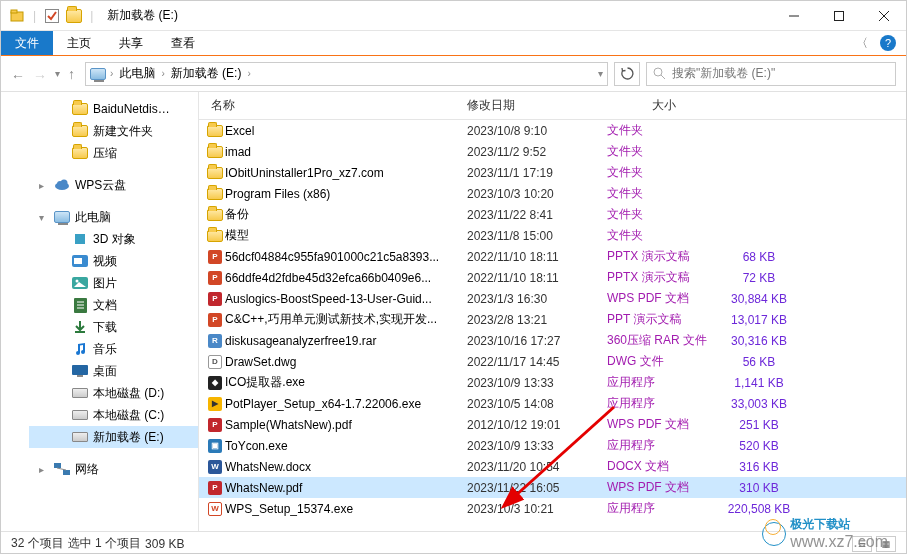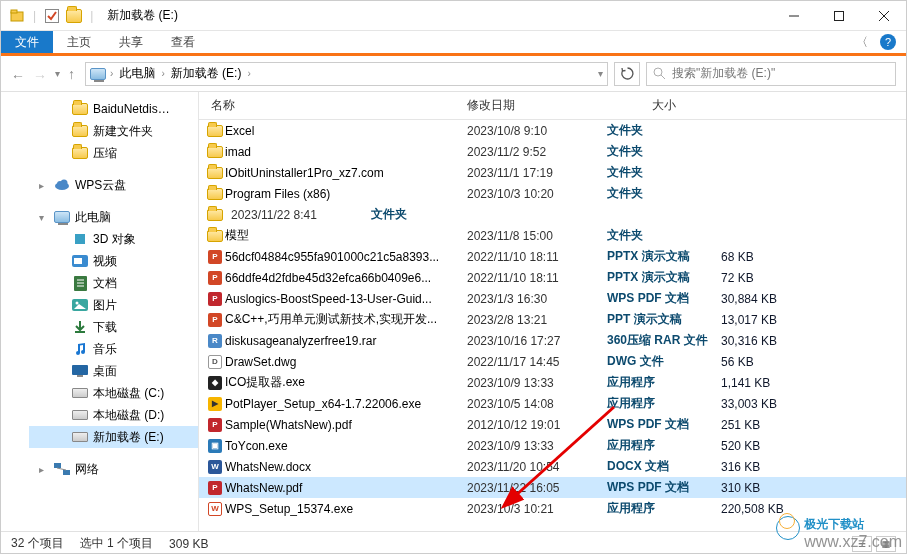--- a/index.html
+++ b/index.html
@@ -17,7 +17,7 @@
   .win-btn { width: 45px; height: 29px; display: flex; align-items: center; justify-content: center; font-size: 10px; }
   
   
-  .ribbon { height: 25px; display: flex; align-items: stretch; border-bottom: 3px solid #f97316; position: relative;}
+  .ribbon { height: 25px; display: flex; align-items: stretch; border-bottom: 1px solid #f97316; position: relative;}
   .ribbon-tab { padding: 0 14px; display: flex; align-items: center; font-size: 12px; color: #404040; }
   .ribbon-tab.file { background: #1979ca; color: #fff; }
   .ribbon-right { margin-left: auto; display: flex; align-items: center; padding-right: 10px; gap: 12px;}

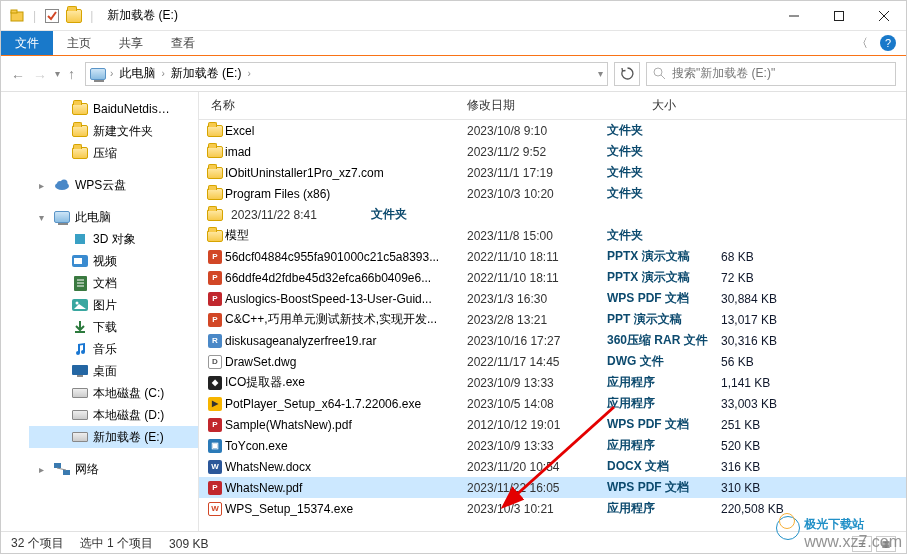--- a/index.html
+++ b/index.html
@@ -18,7 +18,7 @@
   
   
   .ribbon { height: 25px; display: flex; align-items: stretch; border-bottom: 1px solid #f97316; position: relative;}
-  .ribbon-tab { padding: 0 14px; display: flex; align-items: center; font-size: 12px; color: #404040; }
+  .ribbon-tab { padding: 0 14px; display: flex; align-items: center; font-size: 12px; color: #000000; }
   .ribbon-tab.file { background: #1979ca; color: #fff; }
   .ribbon-right { margin-left: auto; display: flex; align-items: center; padding-right: 10px; gap: 12px;}
   .chev { color: #555; }

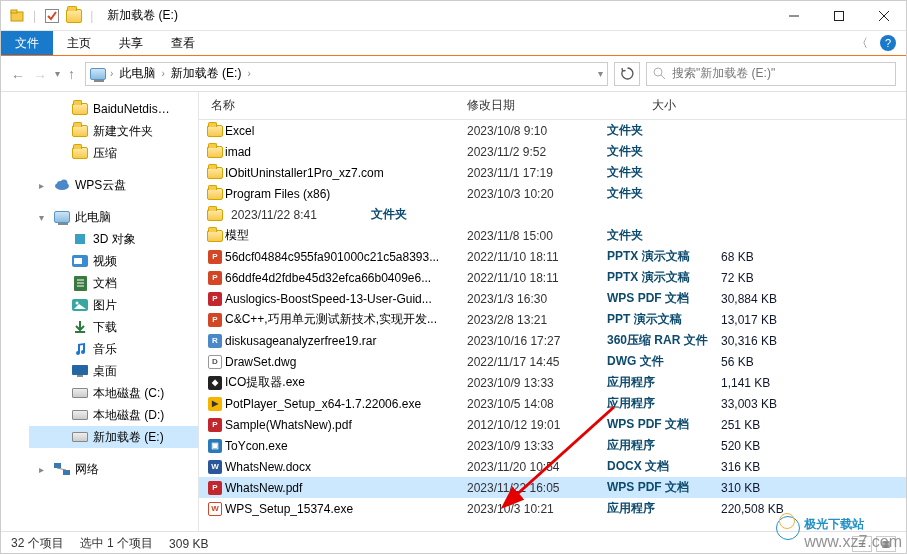--- a/index.html
+++ b/index.html
@@ -60,7 +60,7 @@
   .row .ficon { width: 20px; display:flex; justify-content:center;}
   .row .fname { width: 236px; white-space: nowrap; overflow: hidden; text-overflow: ellipsis;}
   .row .fdate { width: 140px; color:#333; padding-left:6px;}
-  .row .ftype { width: 120px; color:#0c4a6e; padding-left:6px; white-space:nowrap; overflow:hidden;font-weight:bold;}
+  .row .ftype { width: 120px; color:#a21caf; padding-left:6px; white-space:nowrap; overflow:hidden;}
   .row .fsize { width: 90px; text-align: left; color:#0f172a; padding-right:14px;}
   
   

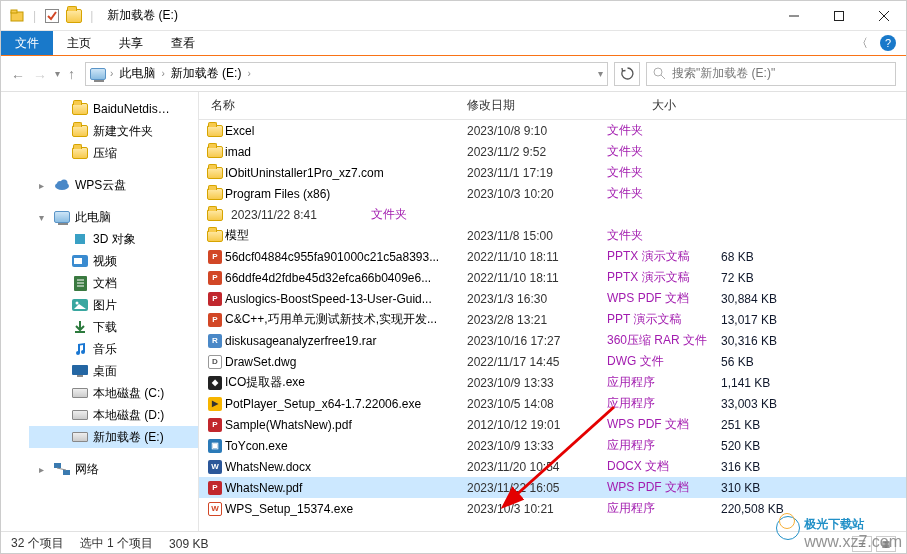--- a/index.html
+++ b/index.html
@@ -368,6 +368,7 @@
           <span class="ficon">
             <span class="ic-folder"></span>
           </span>
+          <span class="fname">备份</span>
           <span class="fdate">2023/11/22 8:41</span>
           <span class="ftype">文件夹</span>
           <span class="fsize"></span>

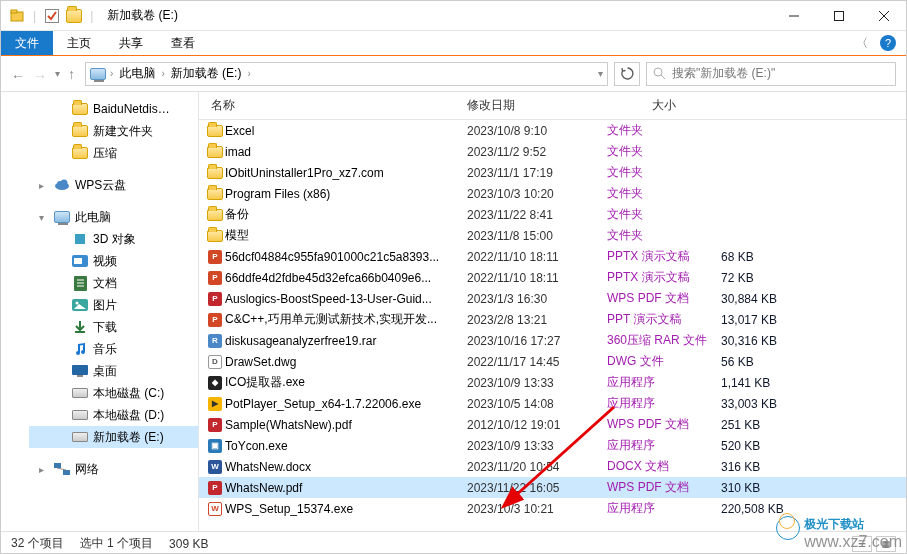--- a/index.html
+++ b/index.html
@@ -61,7 +61,7 @@
   .row .fname { width: 236px; white-space: nowrap; overflow: hidden; text-overflow: ellipsis;}
   .row .fdate { width: 140px; color:#333; padding-left:6px;}
   .row .ftype { width: 120px; color:#a21caf; padding-left:6px; white-space:nowrap; overflow:hidden;}
-  .row .fsize { width: 90px; text-align: left; color:#0f172a; padding-right:14px;}
+  .row .fsize { width: 90px; text-align: center; color:#6d28d9; padding-right:14px;}
   
   
   .ic-folder { width:16px; height:12px; background:linear-gradient(#ffe9a6,#f7ca4d); border:1px solid #d6a400; border-radius:2px; position:relative;}

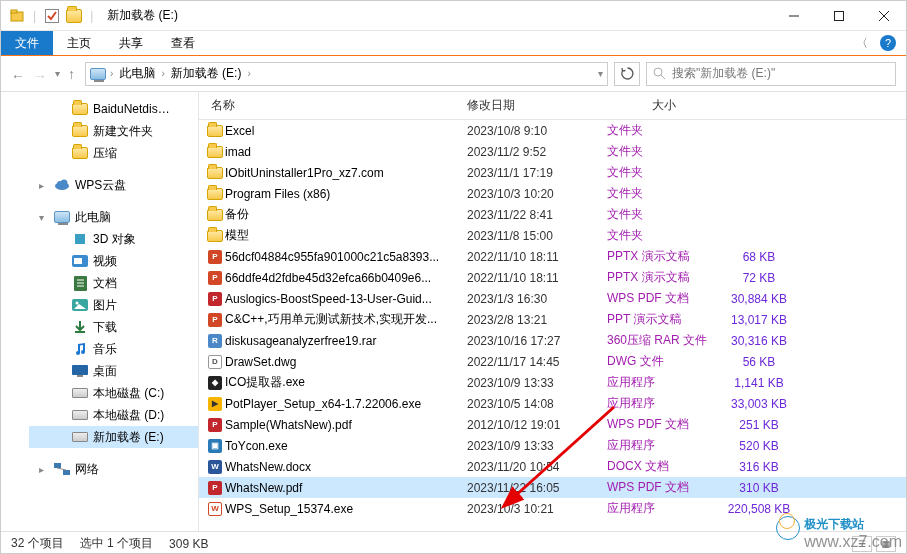--- a/index.html
+++ b/index.html
@@ -238,6 +238,17 @@
       <div class="tree-item indent1">
         <span class="exp"></span>
         <span class="ticon">
+          <svg width="16" height="12">
+            <rect width="16" height="12" rx="2" fill="#39a7a0"></rect>
+            <circle cx="5" cy="4" r="1.5" fill="#fff"></circle>
+            <path d="M2 10 L7 5 L14 10" fill="#fff"></path>
+          </svg>
+        </span>
+        <span>图片</span>
+      </div>
+      <div class="tree-item indent1">
+        <span class="exp"></span>
+        <span class="ticon">
           <svg width="13" height="15">
             <rect width="13" height="15" fill="#3a7940" rx="1"></rect>
             <line x1="3" y1="4" x2="10" y2="4" stroke="#fff"></line>
@@ -246,17 +257,6 @@
           </svg>
         </span>
         <span>文档</span>
-      </div>
-      <div class="tree-item indent1">
-        <span class="exp"></span>
-        <span class="ticon">
-          <svg width="16" height="12">
-            <rect width="16" height="12" rx="2" fill="#39a7a0"></rect>
-            <circle cx="5" cy="4" r="1.5" fill="#fff"></circle>
-            <path d="M2 10 L7 5 L14 10" fill="#fff"></path>
-          </svg>
-        </span>
-        <span>图片</span>
       </div>
       <div class="tree-item indent1">
         <span class="exp"></span>

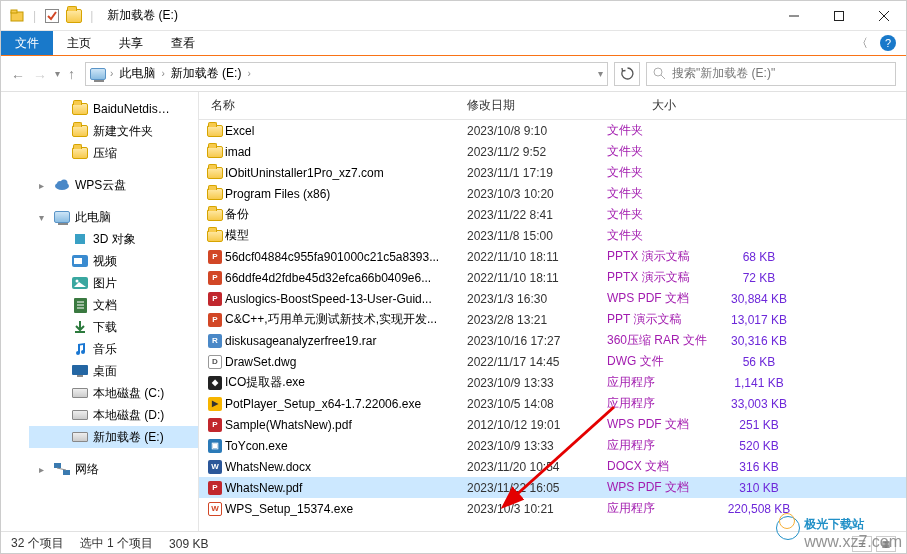--- a/index.html
+++ b/index.html
@@ -292,14 +292,14 @@
         <span class="ticon">
           <span class="disk-ic"></span>
         </span>
+        <span>本地磁盘 (D:)</span>
+      </div>
+      <div class="tree-item indent1">
+        <span class="exp"></span>
+        <span class="ticon">
+          <span class="disk-ic"></span>
+        </span>
         <span>本地磁盘 (C:)</span>
-      </div>
-      <div class="tree-item indent1">
-        <span class="exp"></span>
-        <span class="ticon">
-          <span class="disk-ic"></span>
-        </span>
-        <span>本地磁盘 (D:)</span>
       </div>
       <div class="tree-item indent1 selected">
         <span class="exp"></span>

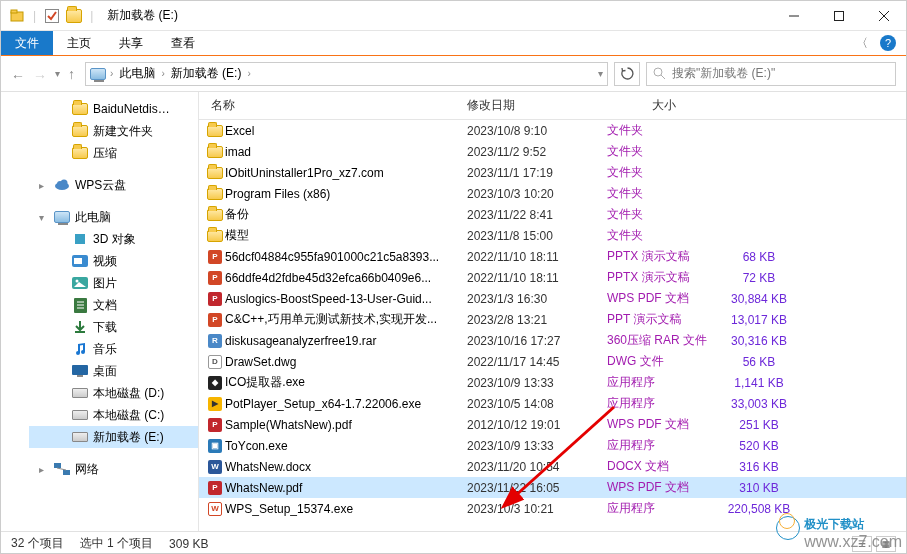--- a/index.html
+++ b/index.html
@@ -77,7 +77,7 @@
   .view-btn { width:20px; height:16px; border:1px solid #ccc; display:flex; align-items:center; justify-content:center; font-size:9px; color:#555;}
   
   
-  .watermark { position:absolute; right:4px; bottom:2px; display:flex; gap:4px; font-size:13px; color:#0a84c1; opacity:.9; pointer-events:none;}
+  .watermark { position:absolute; right:18px; bottom:2px; display:flex; align-items:center; gap:4px; font-size:13px; color:#0a84c1; opacity:.9; pointer-events:none;}
   .wm-circ { width:24px; height:24px; border:1.5px solid #0a84c1; border-radius:50%; position:relative;}
   .wm-circ::after { content:""; position:absolute; width:14px; height:14px; border:1.5px solid #f5a623; border-radius:50%; left:2px; top:-4px;}
   

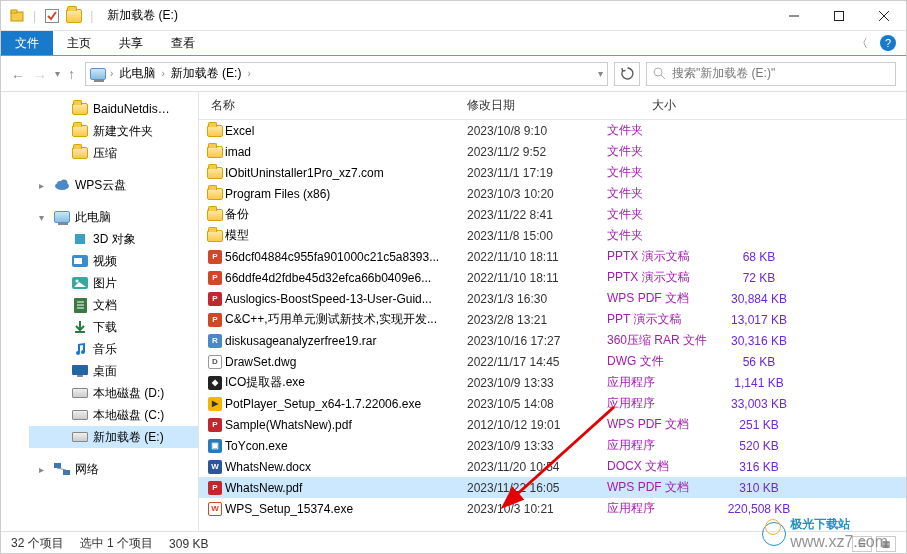--- a/index.html
+++ b/index.html
@@ -72,7 +72,7 @@
   .arrow-anno { position:absolute; pointer-events:none; }
   
   
-  .status { height: 24px; border-top: 1px solid #e1e1e1; display:flex; align-items:center; padding: 0 10px; gap: 16px; color:#333; font-size:12px;}
+  .status { height: 24px; border-top: 1px solid #e1e1e1; display:flex; align-items:center; padding: 0 10px; gap: 4px; color:#333; font-size:12px;}
   .status .right { margin-left:auto; display:flex; gap:4px;}
   .view-btn { width:20px; height:16px; border:1px solid #ccc; display:flex; align-items:center; justify-content:center; font-size:9px; color:#555;}
   

